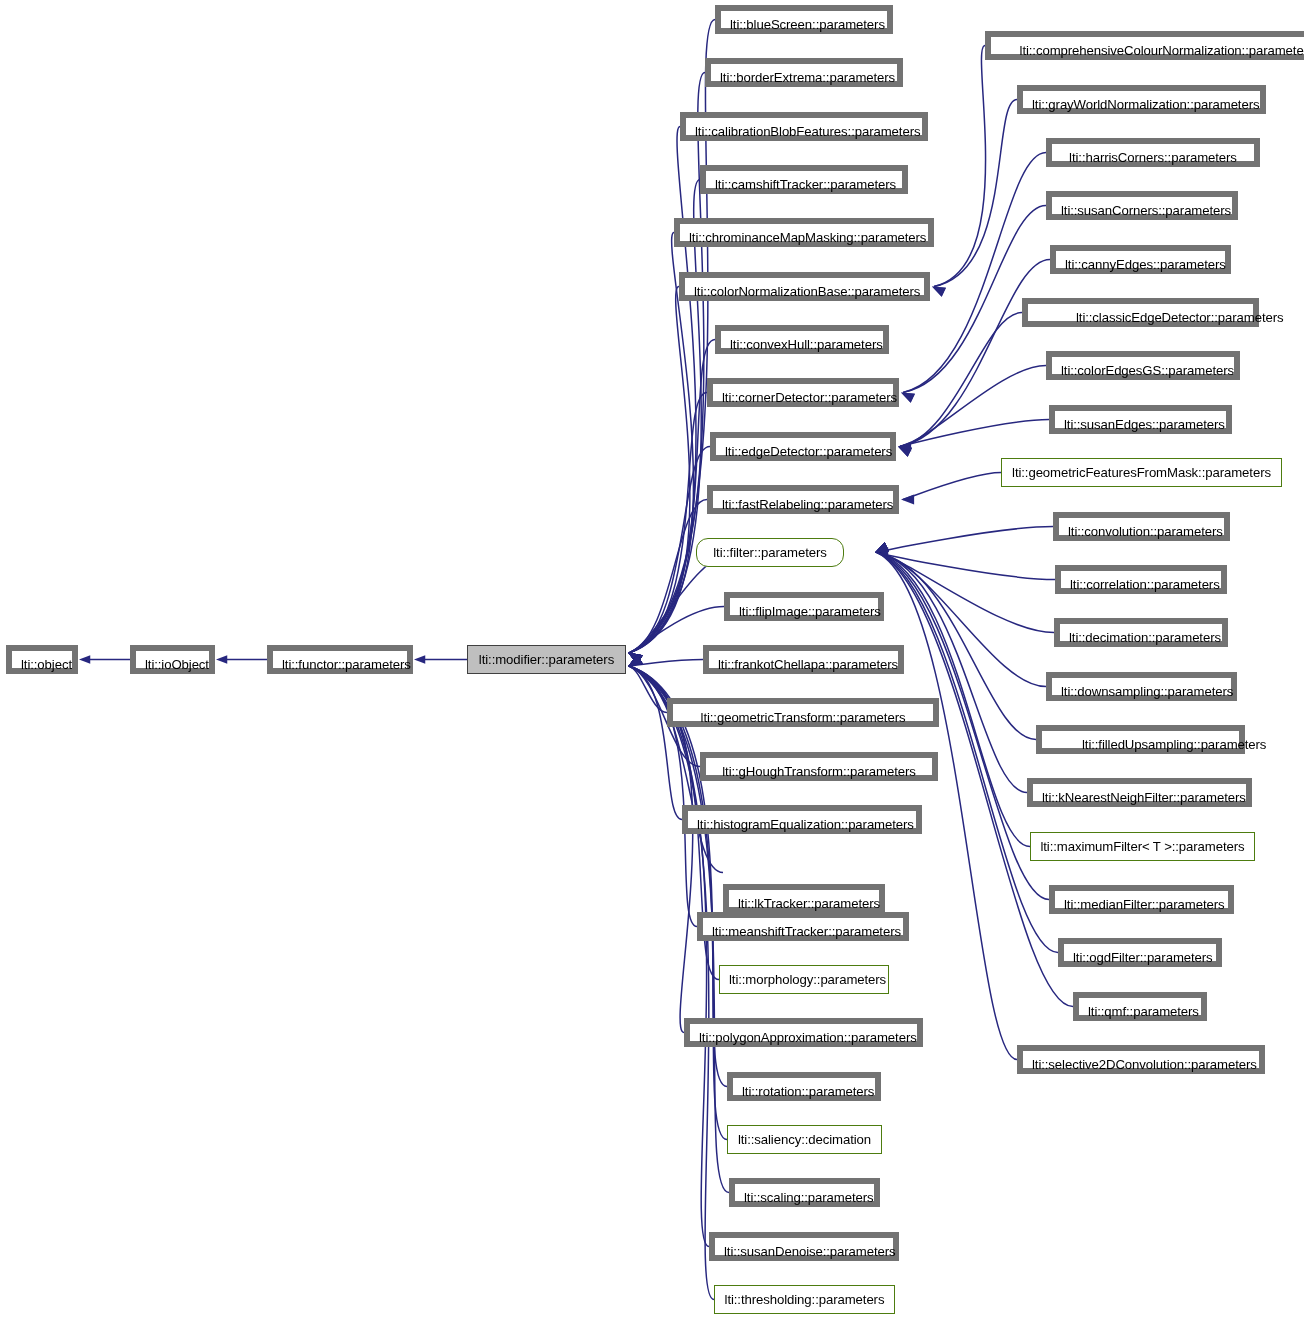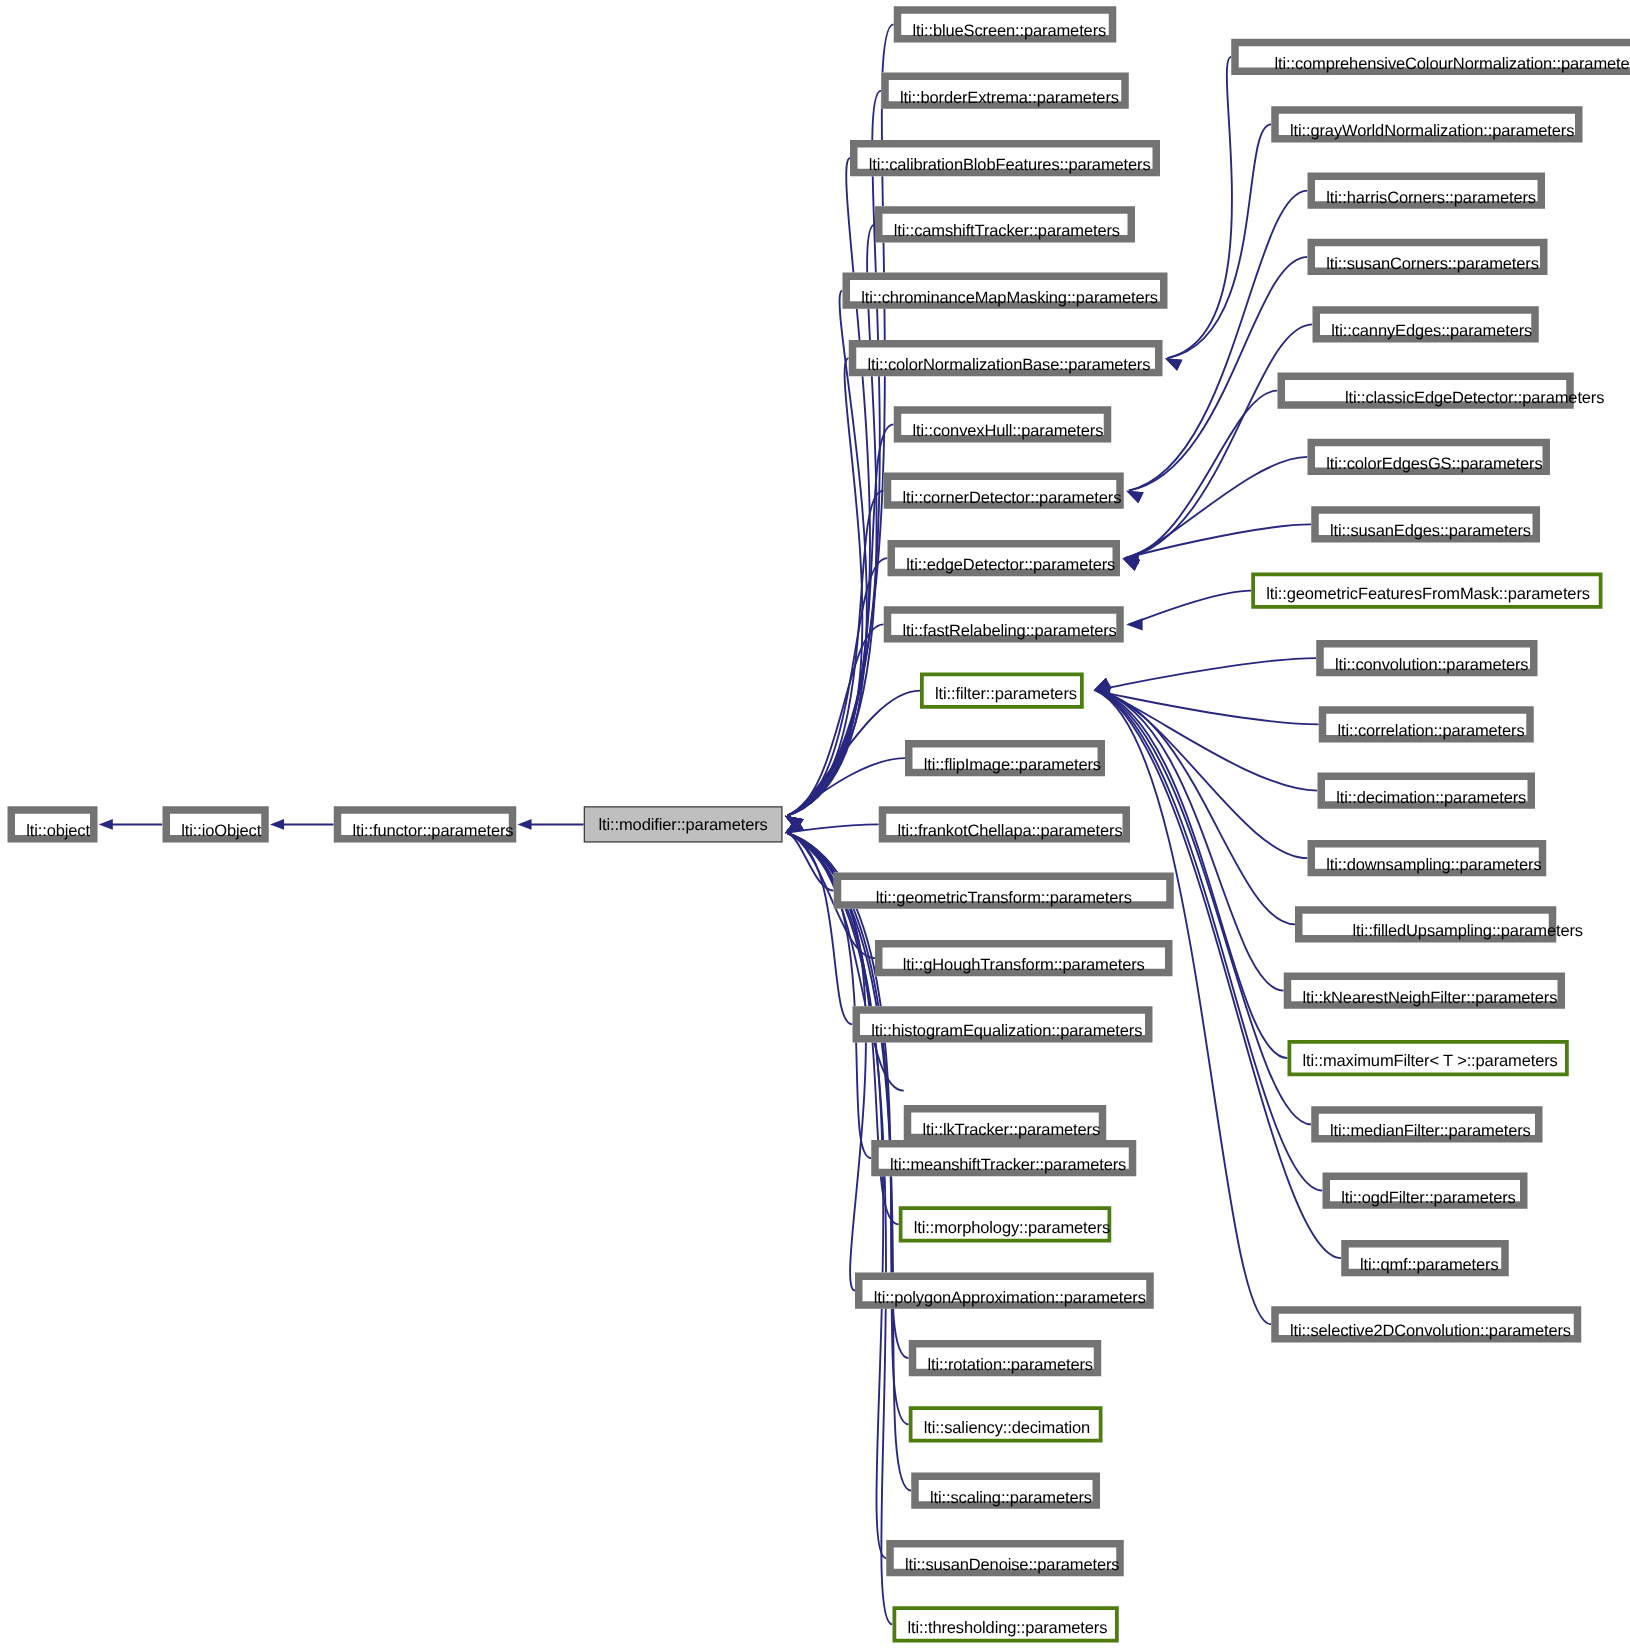--- a/index.html
+++ b/index.html
@@ -179,7 +179,7 @@
       <div class="node red" style="left: 714px; top: 1285px; width: 181px;">lti::thresholding::parameters</div>
       <div class="node" style="left: 985px; top: 31px; width: 364px;">lti::comprehensiveColourNormalization::parameters</div>
       <div class="node" style="left: 1017px; top: 85px; width: 249px;">lti::grayWorldNormalization::parameters</div>
-      <div class="node" style="left: 1046px; top: 138px; width: 190px;">lti::harrisCorners::parameters</div>
+      <div class="node" style="left: 1046px; top: 138px; width: 214px;">lti::harrisCorners::parameters</div>
       <div class="node" style="left: 1046px; top: 191px; width: 192px;">lti::susanCorners::parameters</div>
       <div class="node" style="left: 1050px; top: 245px; width: 181px;">lti::cannyEdges::parameters</div>
       <div class="node" style="left: 1022px; top: 298px; width: 237px; padding-left: 48px;">lti::classicEdgeDetector::parameters</div>

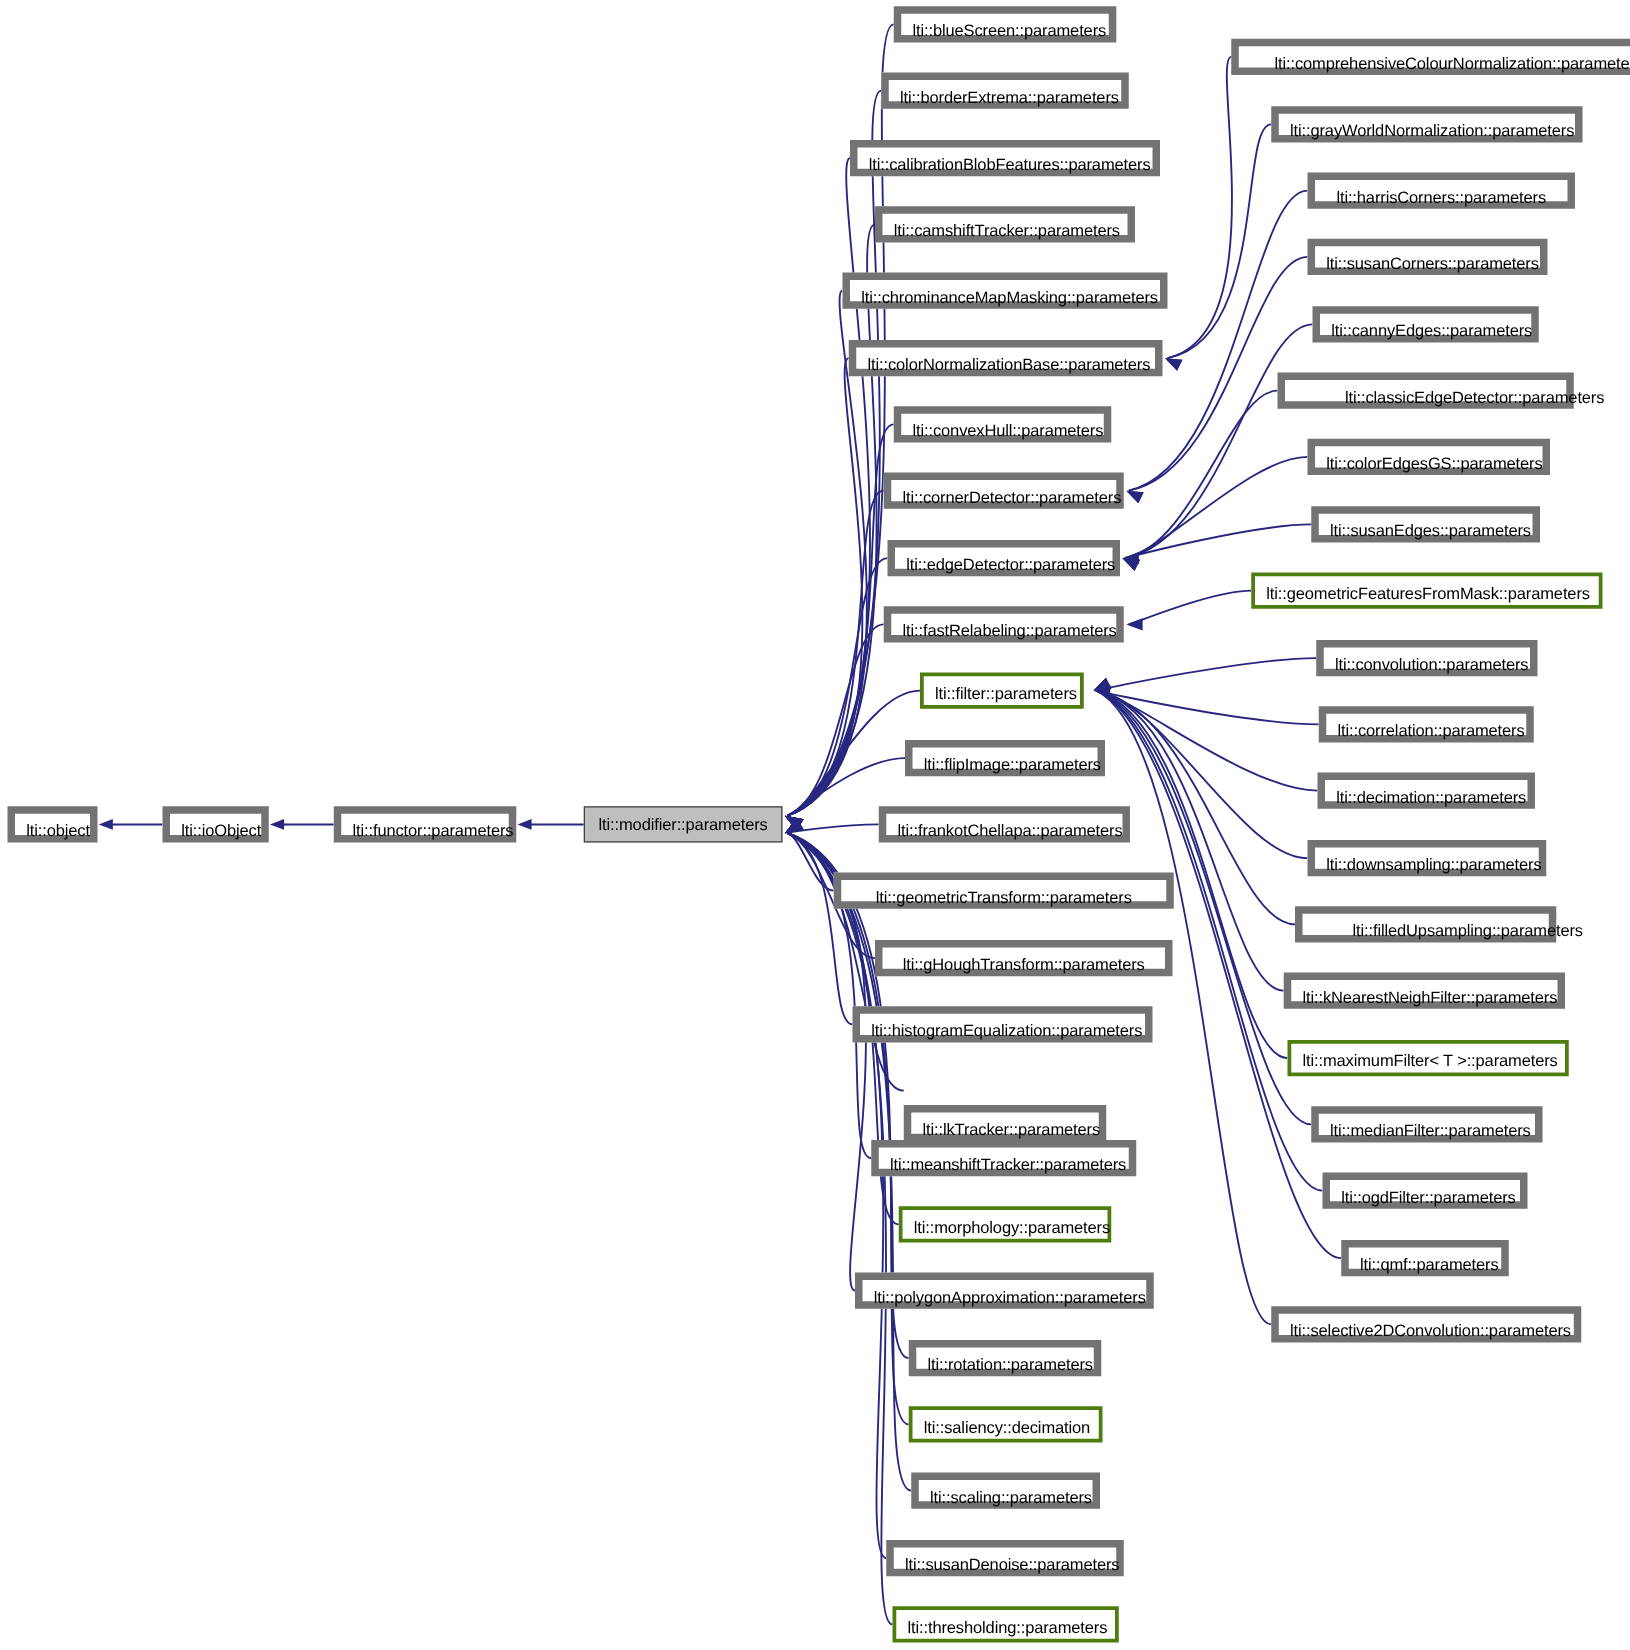--- a/index.html
+++ b/index.html
@@ -37,7 +37,7 @@
     letter-spacing: -0.1px;
   }
   .node.red {
-    border: 3px solid #4d7c0f;
+    border: 1px solid #4d7c0f;
     background: #ffffff;
   }
   .node.current {

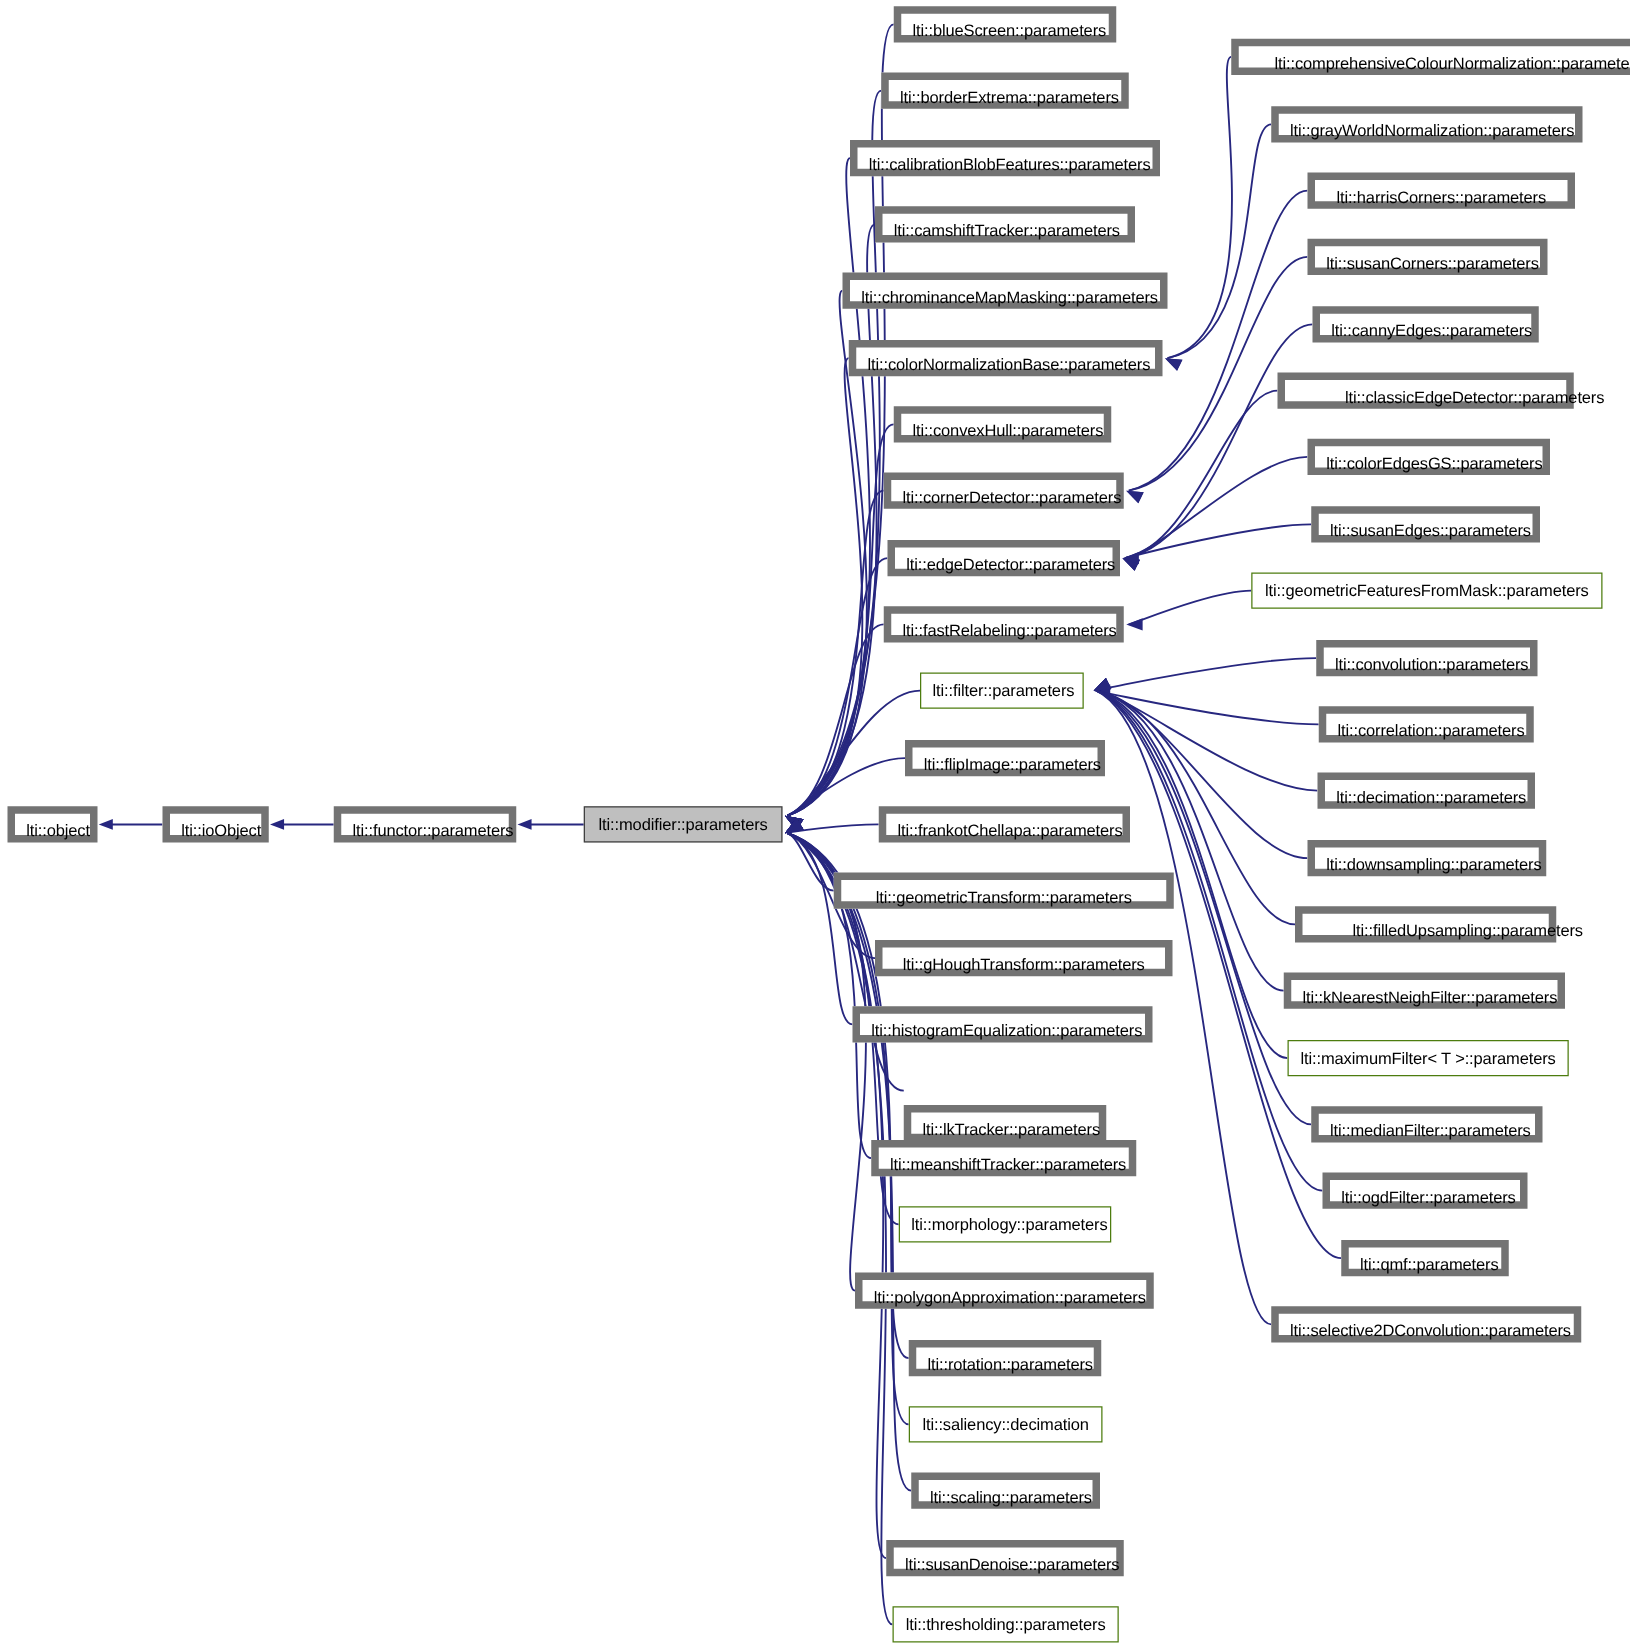--- a/index.html
+++ b/index.html
@@ -162,7 +162,7 @@
       <div class="node" style="left: 707px; top: 378px; width: 192px;">lti::cornerDetector::parameters</div>
       <div class="node" style="left: 710px; top: 432px; width: 186px;">lti::edgeDetector::parameters</div>
       <div class="node" style="left: 707px; top: 485px; width: 192px;">lti::fastRelabeling::parameters</div>
-      <div class="node red" style="left: 736px; top: 538px; width: 131px;">lti::filter::parameters</div>
+      <div class="node red" style="left: 696px; top: 538px; width: 148px; border-radius: 12px;">lti::filter::parameters</div>
       <div class="node" style="left: 724px; top: 592px; width: 160px;">lti::flipImage::parameters</div>
       <div class="node" style="left: 703px; top: 645px; width: 201px;">lti::frankotChellapa::parameters</div>
       <div class="node" style="left: 667px; top: 698px; width: 272px;">lti::geometricTransform::parameters</div>

